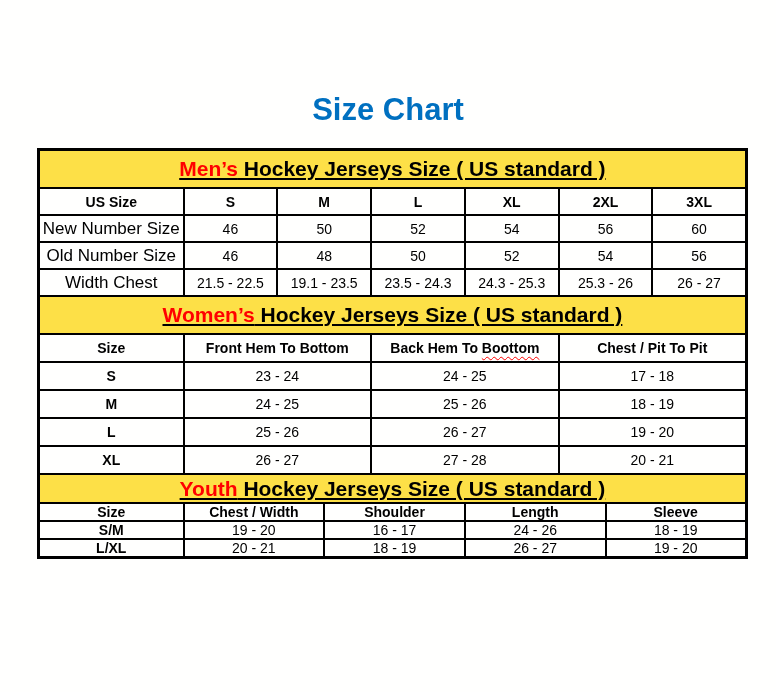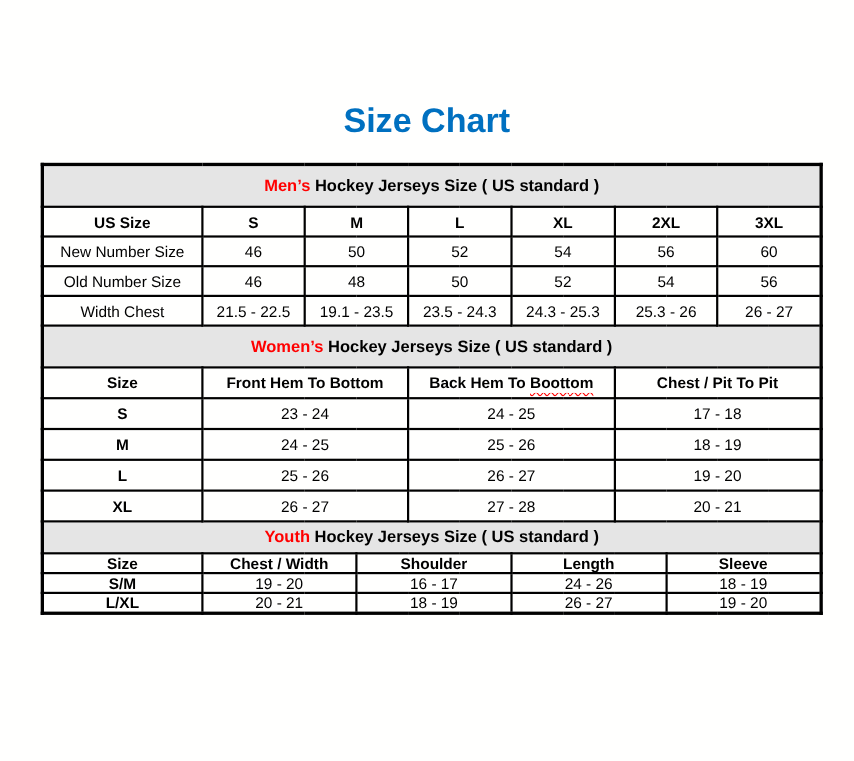--- a/index.html
+++ b/index.html
@@ -28,10 +28,11 @@
   col.c-unit  { width: 46.9px; }
 
   tr.banner-row td {
-    background: #e5e5e5;
+    background: #fde047;
     font-weight: bold;
-    font-size: 15px;
+    font-size: 21px;
     height: 36px;
+    text-decoration: underline;
   }
   tbody[data-section="youth"] tr.banner-row td { height: 27px; }
   .accent { color: #FF0000; }

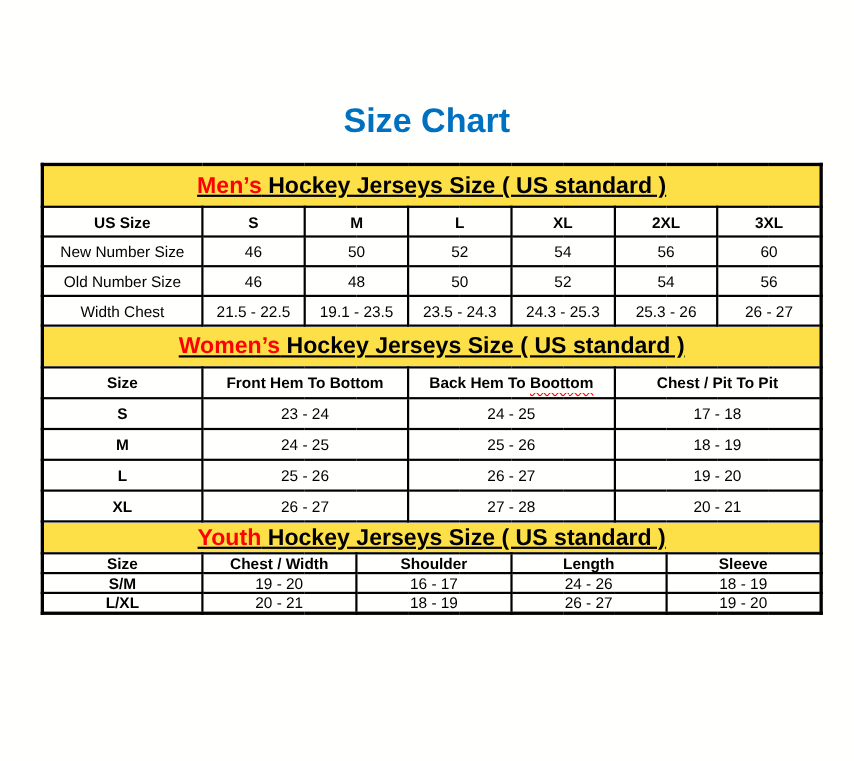--- a/index.html
+++ b/index.html
@@ -42,7 +42,7 @@
   tbody[data-section="youth"] tr { height: 16px; }
 
   td.hdr { font-weight: bold; font-size: 14px; }
-  td.rowlabel { font-weight: normal; font-size: 14px; }
+  td.rowlabel { font-weight: normal; font-size: 17px; }
   td.val { font-weight: normal; font-size: 14px; }
 
   .typo {

